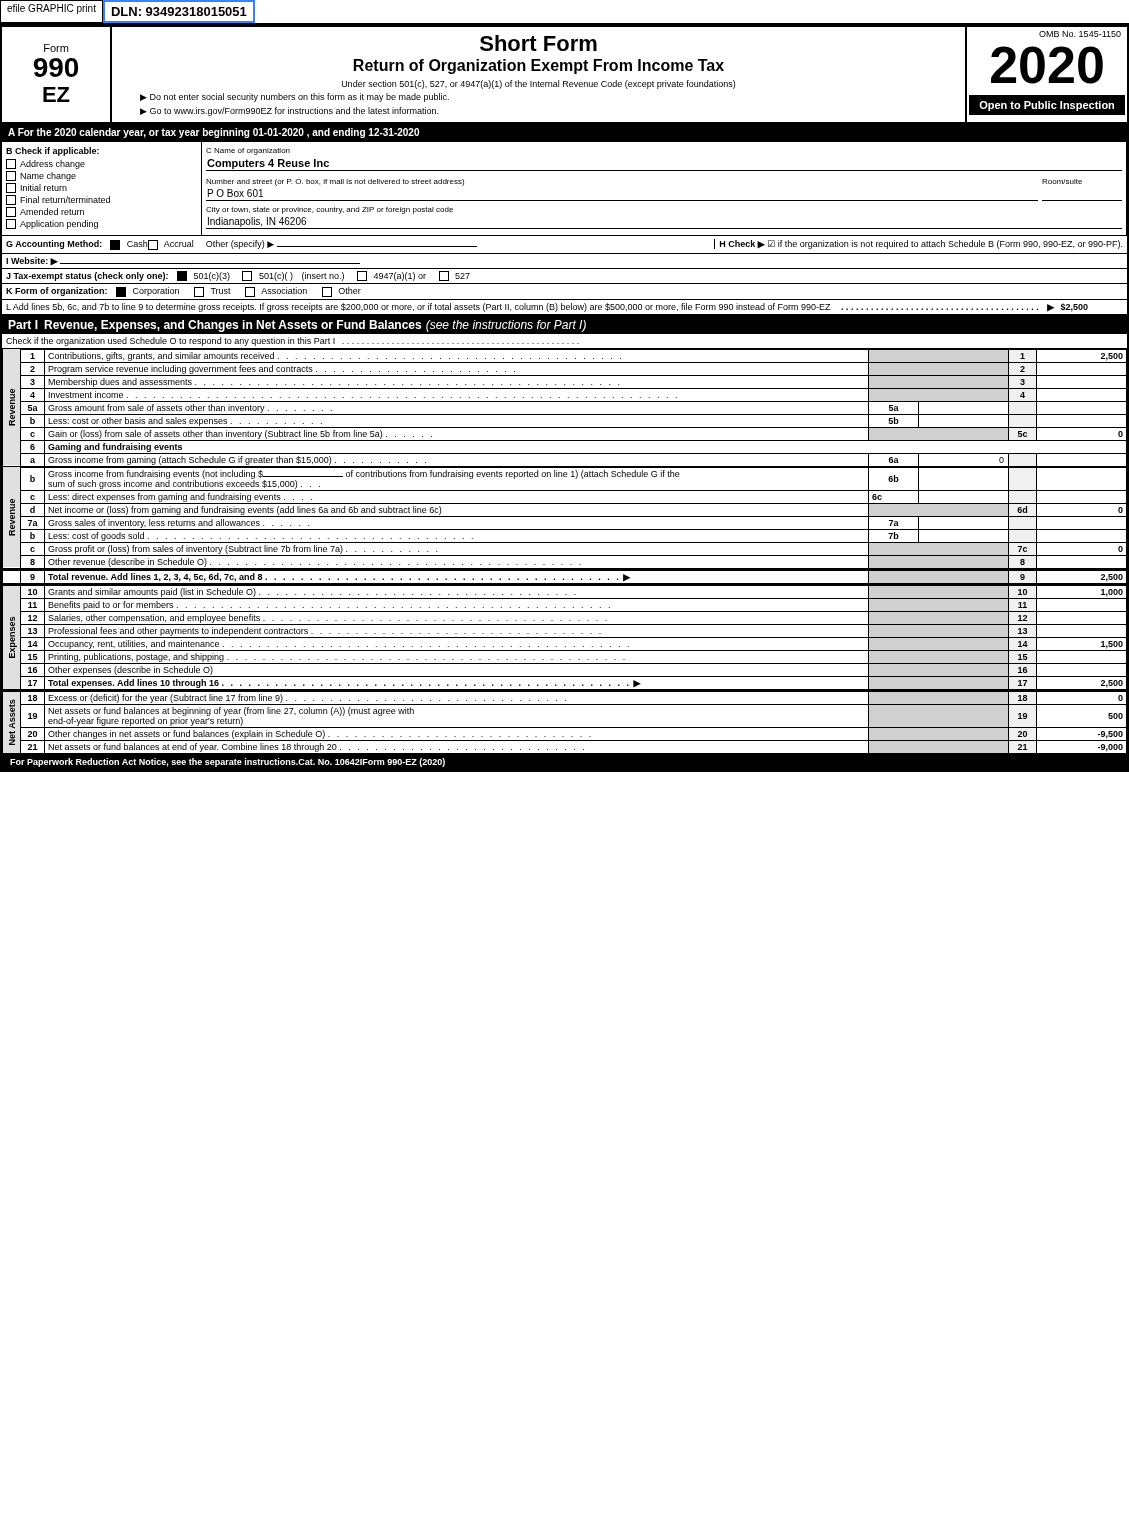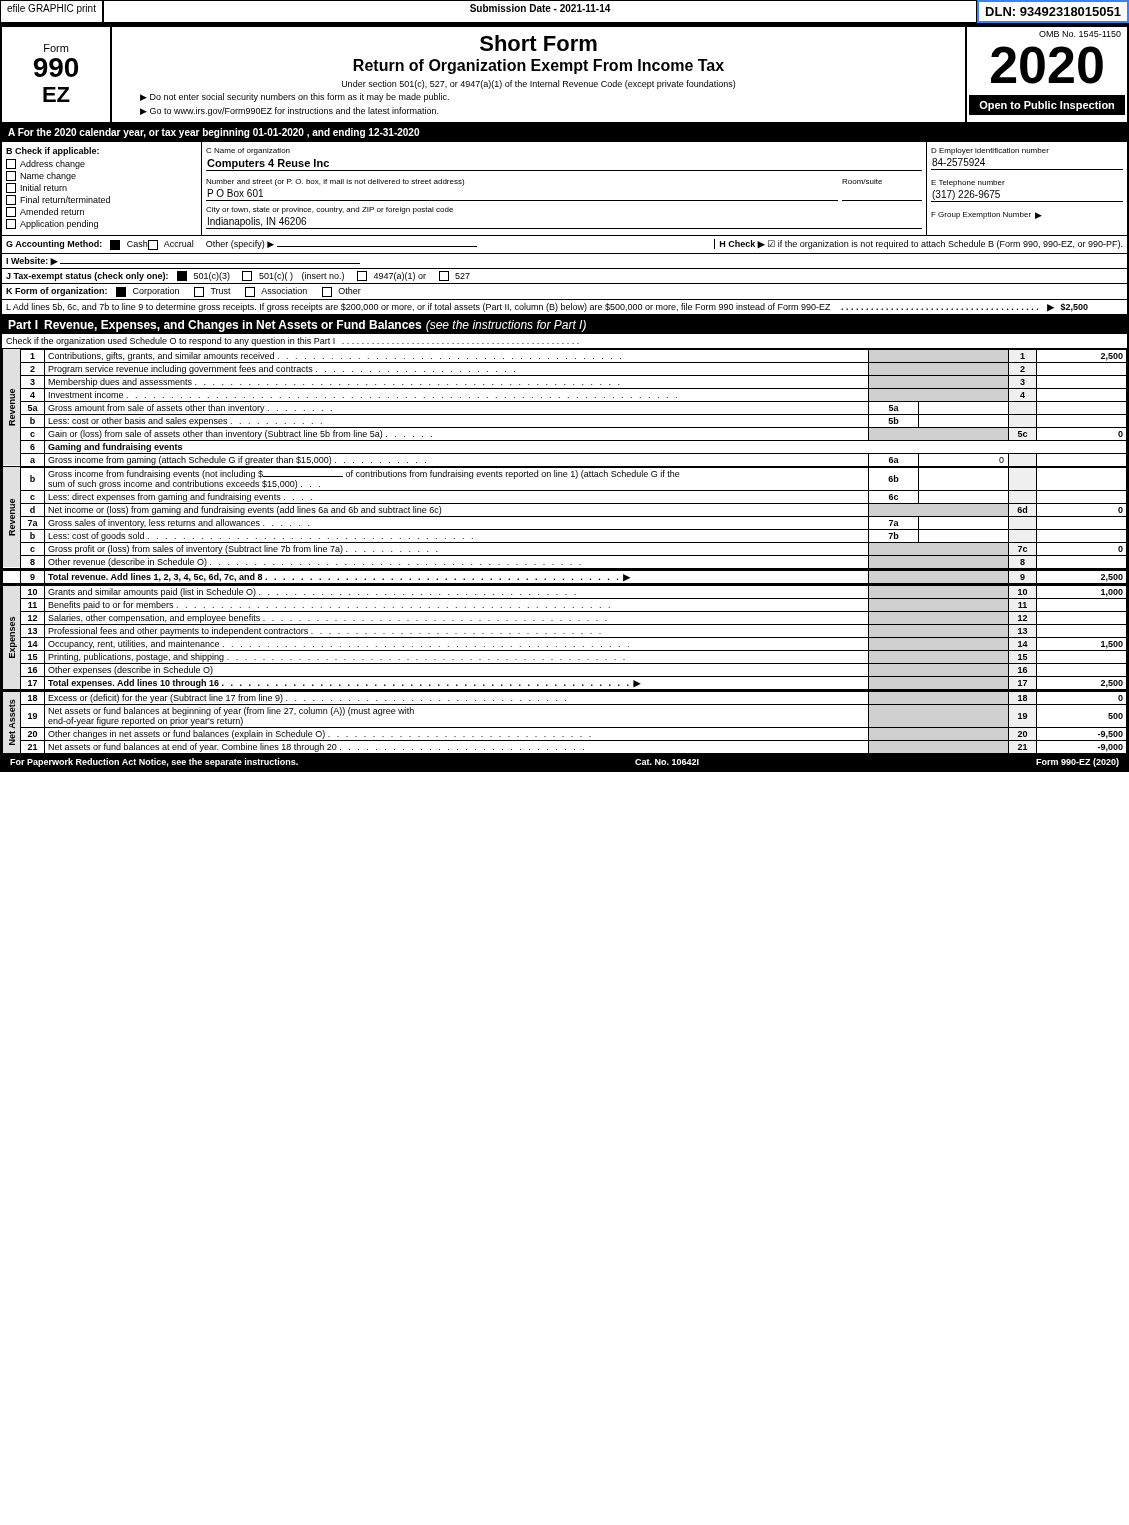--- a/index.html
+++ b/index.html
@@ -299,7 +299,6 @@
 
   <div class="top-bar">
     <div class="top-bar-left">efile GRAPHIC print</div>
-    <div class="top-bar-mid">Submission Date - 2021-11-14</div>
     <div class="top-bar-right">DLN: 93492318015051</div>
   </div>
 

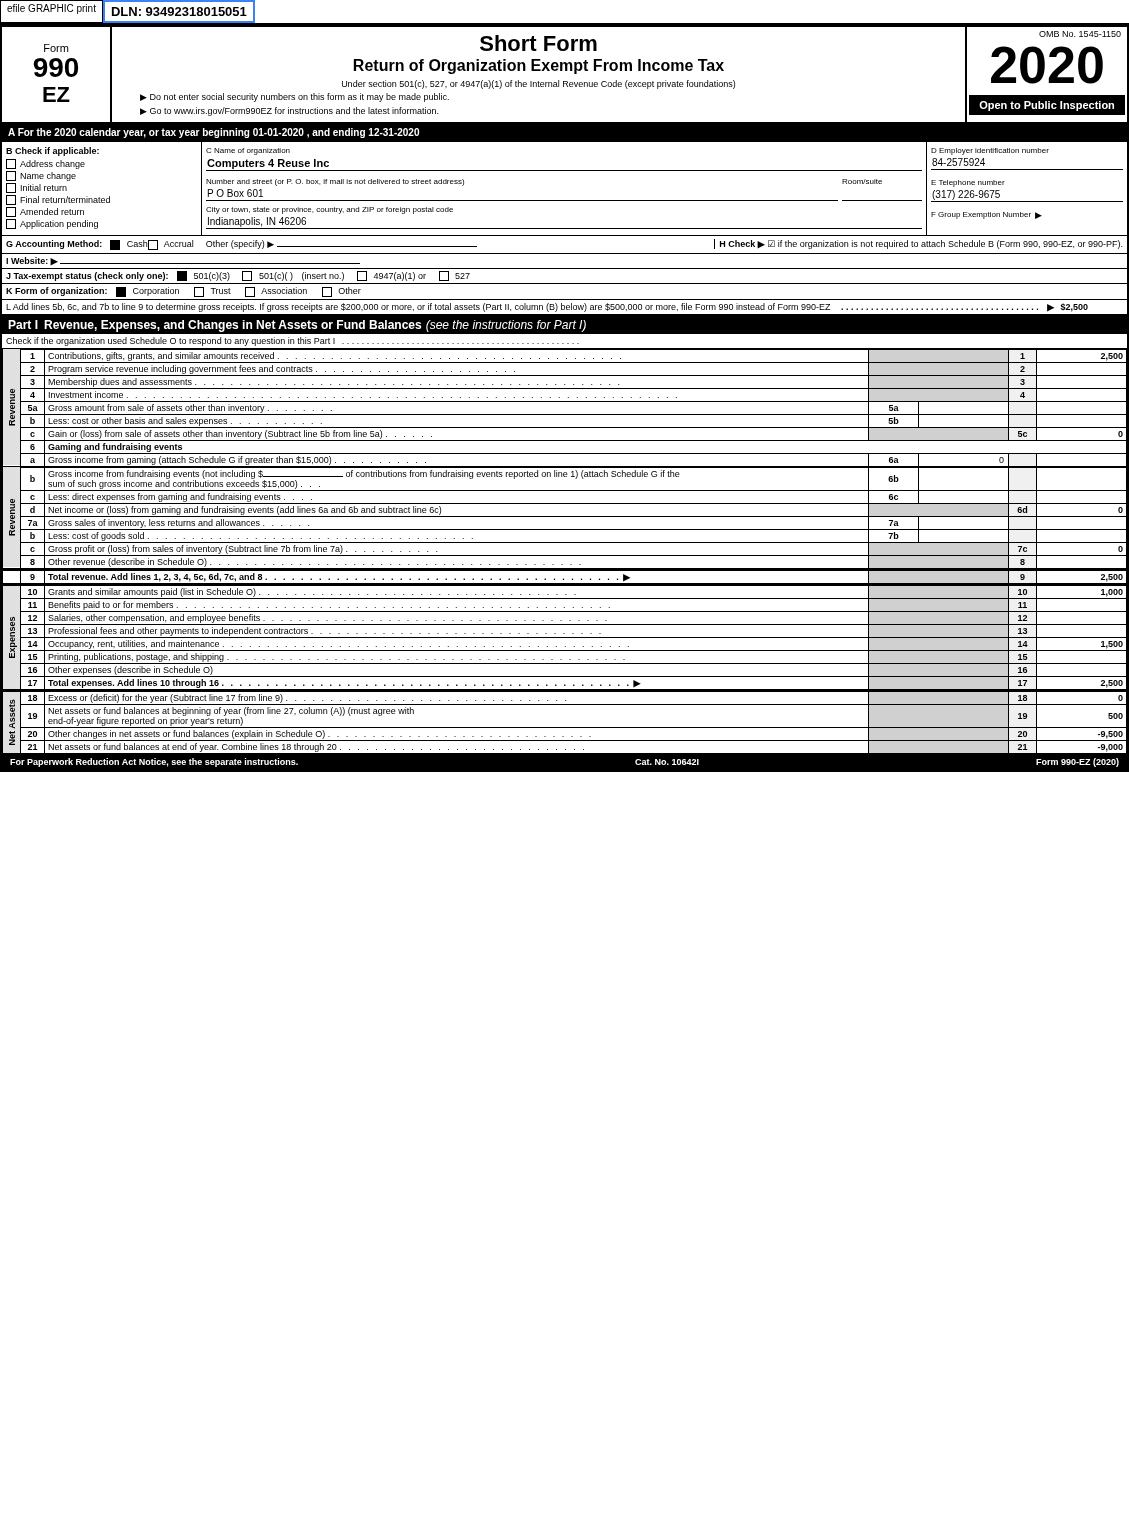--- a/index.html
+++ b/index.html
@@ -377,16 +377,6 @@
         </div>
       </div>
 
-      <div class="b-right">
-        <div class="field-label">D Employer identification number</div>
-        <div class="field-value" style="margin-bottom:8px;">84-2575924</div>
-        <div class="field-label">E Telephone number</div>
-        <div class="field-value" style="margin-bottom:8px;">(317) 226-9675</div>
-        <div style="display:flex;align-items:center;">
-          <span class="field-label">F Group Exemption Number</span>
-          <span style="font-size:9px;margin-left:4px;">▶</span>
-        </div>
-      </div>
     </div>
 
     <div class="g-section">

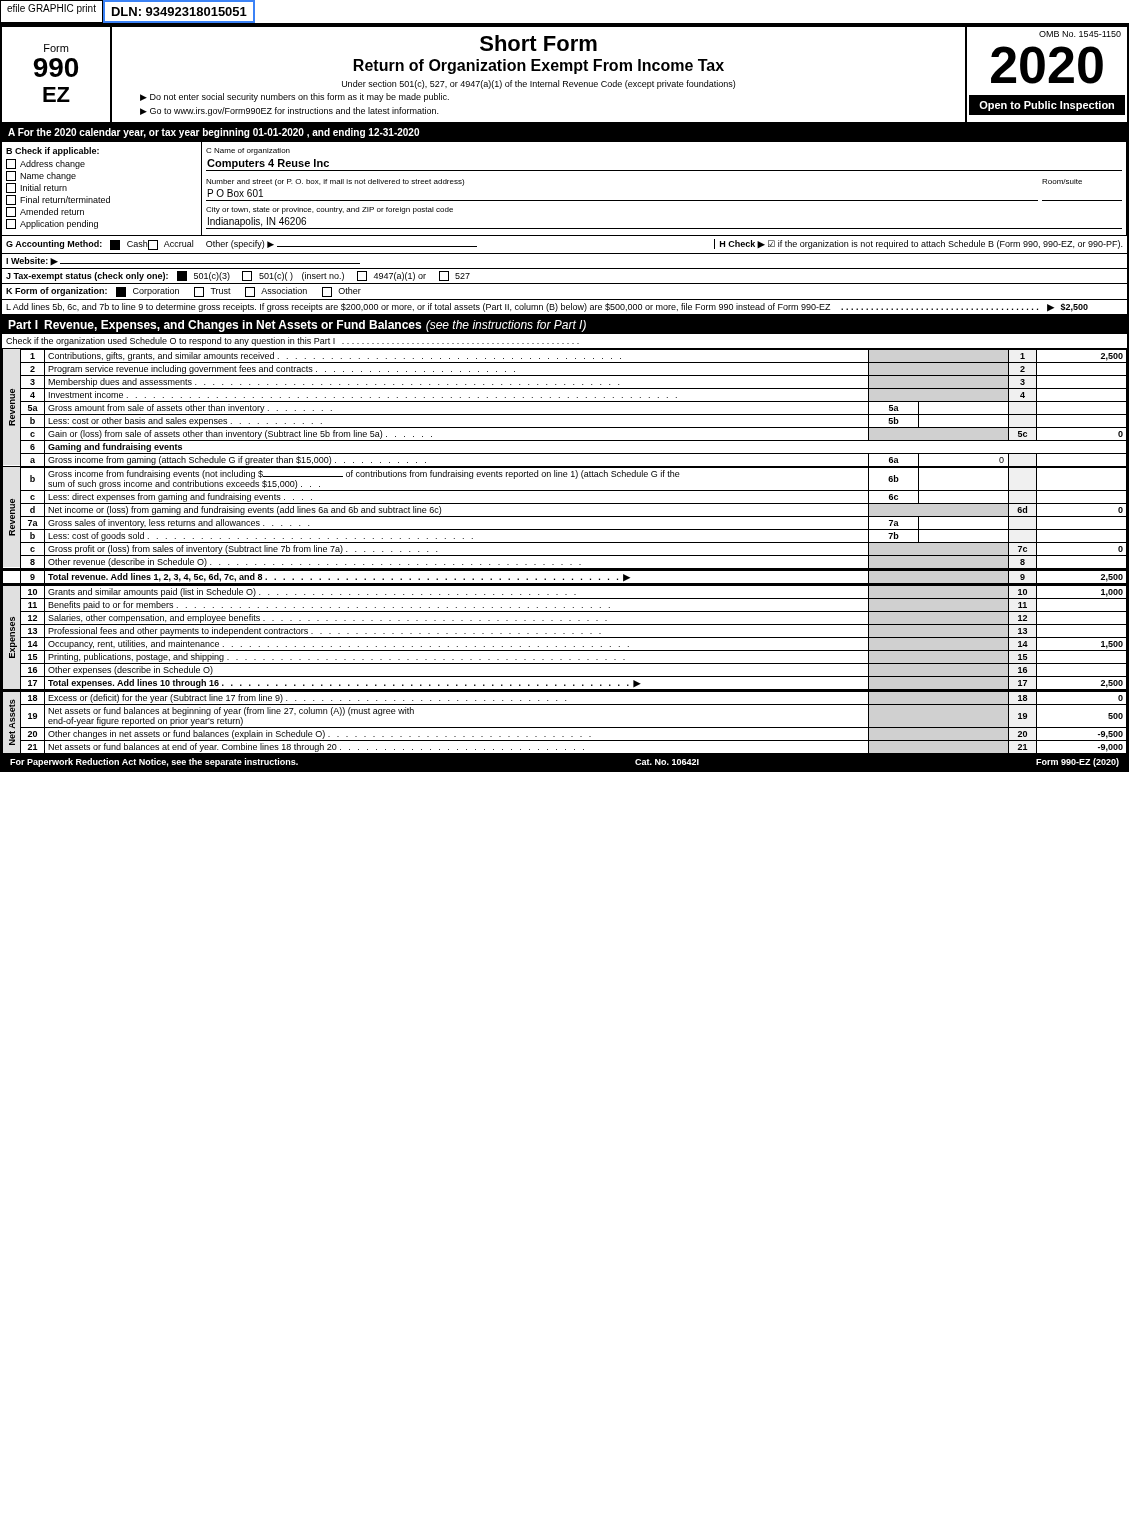--- a/index.html
+++ b/index.html
@@ -569,7 +569,7 @@
         <tr>
           <td class="row-num">c</td>
           <td>Less: direct expenses from gaming and fundraising events <span class="dots">. . . .</span></td>
-          <td style="text-align:center;font-weight:bold;border:1px solid #000;">6c</td>
+          <td style="text-align:left;font-weight:bold;border:1px solid #000;">6c</td>
           <td style="border:1px solid #000;"></td>
           <td class="row-lineno"></td>
           <td class="row-val"></td>

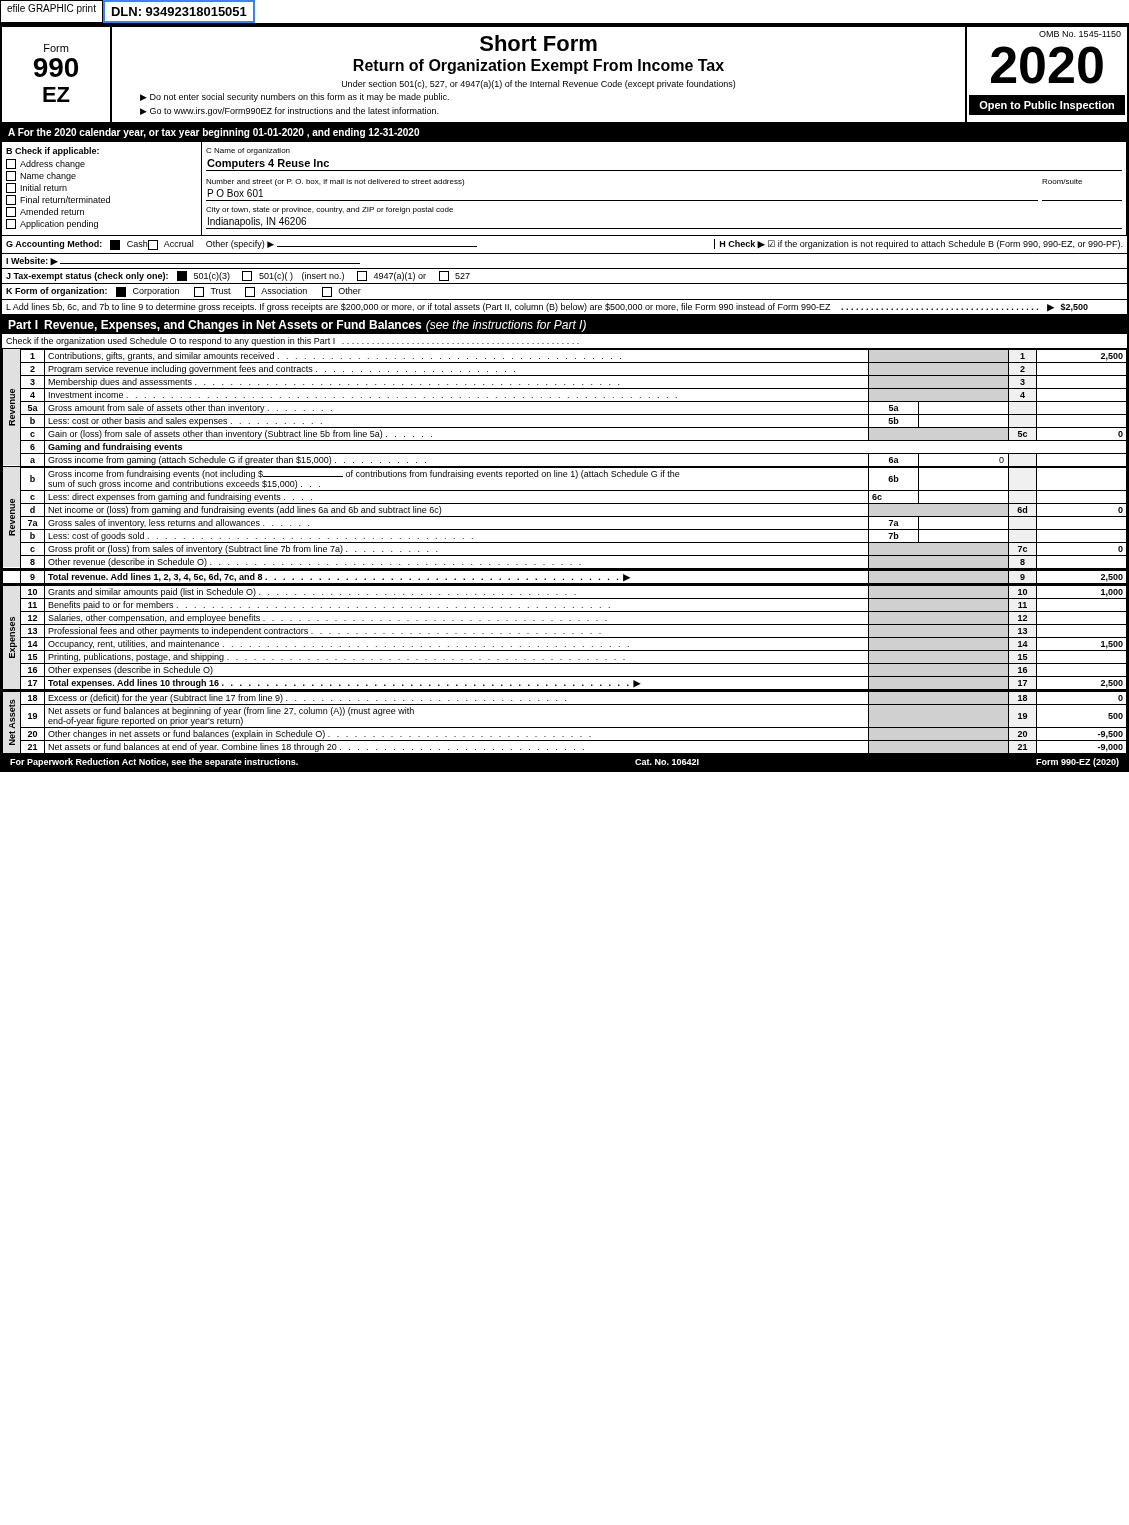--- a/index.html
+++ b/index.html
@@ -284,7 +284,7 @@
       font-size: 9px;
       font-weight: bold;
       display: flex;
-      justify-content: space-between;
+      justify-content: flex-start;
     }
     .part-check-row {
       font-size: 9px;

